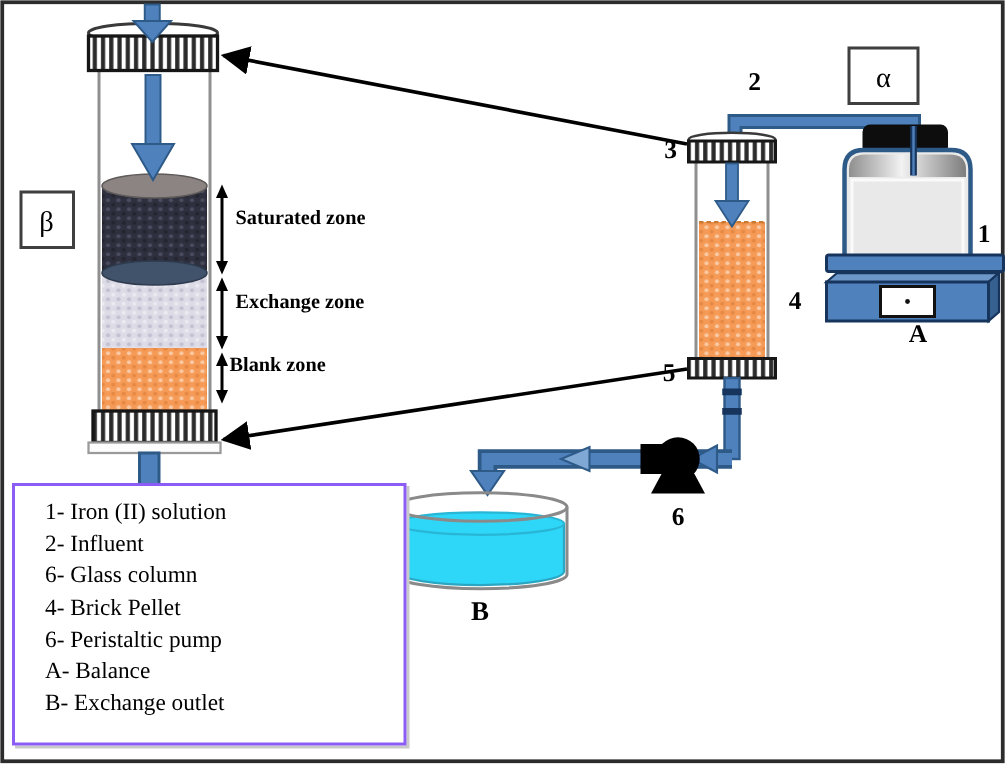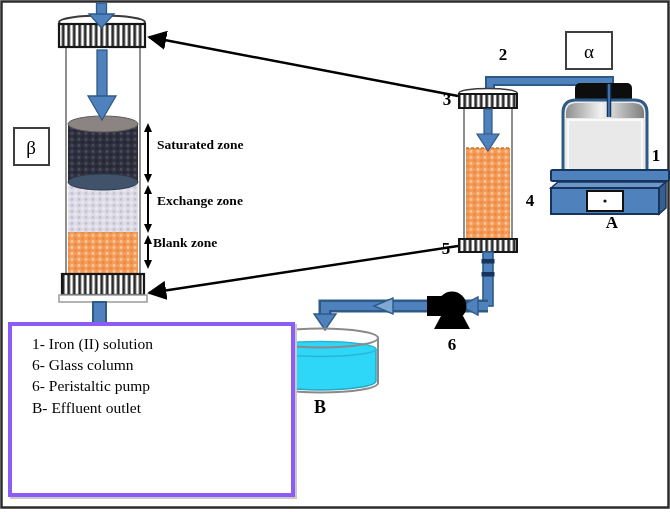--- a/index.html
+++ b/index.html
@@ -6,8 +6,8 @@
   .frame{position:relative;width:670px;height:512px;background:#fff;overflow:hidden;
          font-family:"Liberation Serif", serif;}
   .stage{position:absolute;left:0;top:0;}
-  .legend{position:absolute;left:8px;top:322px;width:287px;height:175px;background:#fff;
-          border:4px solid #8b5cf6;box-shadow:2px 2px 0 #c9c9c9;box-sizing:border-box;
+  .legend{position:absolute;left:8px;top:322px;width:263px;height:175px;background:#fff;
+          border:2px solid #8b5cf6;box-shadow:2px 2px 0 #c9c9c9;box-sizing:border-box;
           padding:7px 0 4px 20px;}
   .legend-item{display:block;font-size:15.5px;line-height:21.2px;color:#000;
                font-family:"Liberation Serif", serif;}

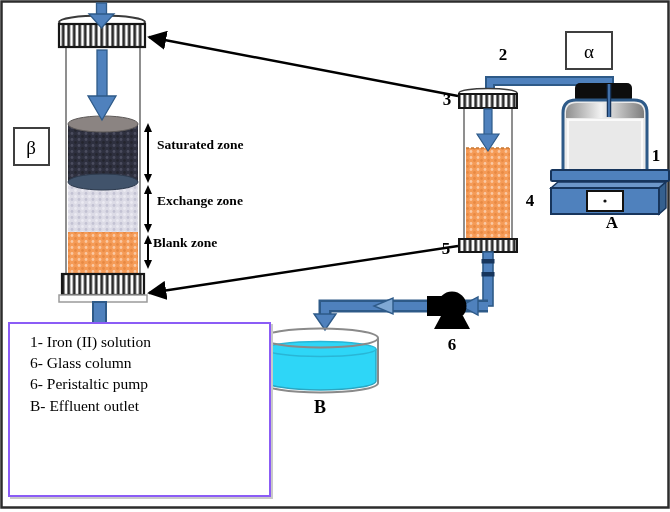--- a/index.html
+++ b/index.html
@@ -186,6 +186,7 @@
 
   <div class="legend">
     <span class="legend-item">1- Iron (II) solution</span>
+    <span class="legend-item">2- Influent</span>
     <span class="legend-item">6- Glass column</span>
     <span class="legend-item">6- Peristaltic pump</span>
     <span class="legend-item">B- Effluent outlet</span>

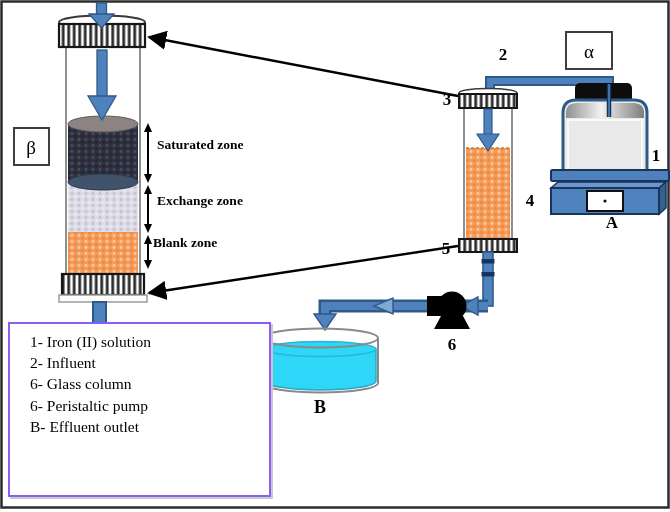--- a/index.html
+++ b/index.html
@@ -188,6 +188,7 @@
     <span class="legend-item">1- Iron (II) solution</span>
     <span class="legend-item">2- Influent</span>
     <span class="legend-item">6- Glass column</span>
+    <span class="legend-item">4- Brick Pellet</span>
     <span class="legend-item">6- Peristaltic pump</span>
     <span class="legend-item">B- Effluent outlet</span>
   </div>

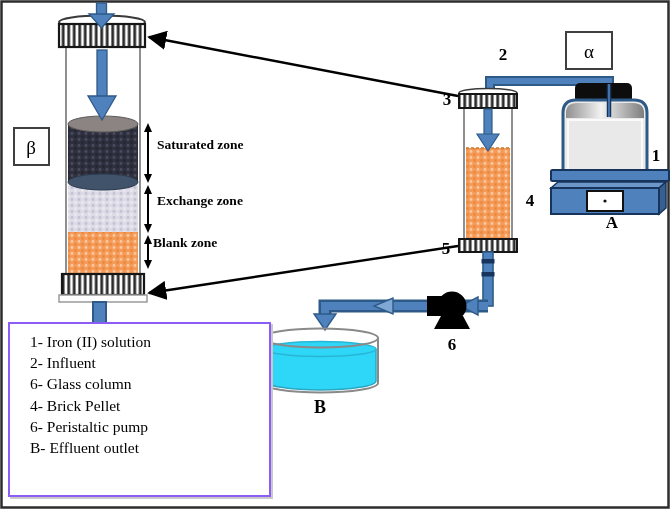--- a/index.html
+++ b/index.html
@@ -190,6 +190,7 @@
     <span class="legend-item">6- Glass column</span>
     <span class="legend-item">4- Brick Pellet</span>
     <span class="legend-item">6- Peristaltic pump</span>
+    <span class="legend-item">A- Balance</span>
     <span class="legend-item">B- Effluent outlet</span>
   </div>
 

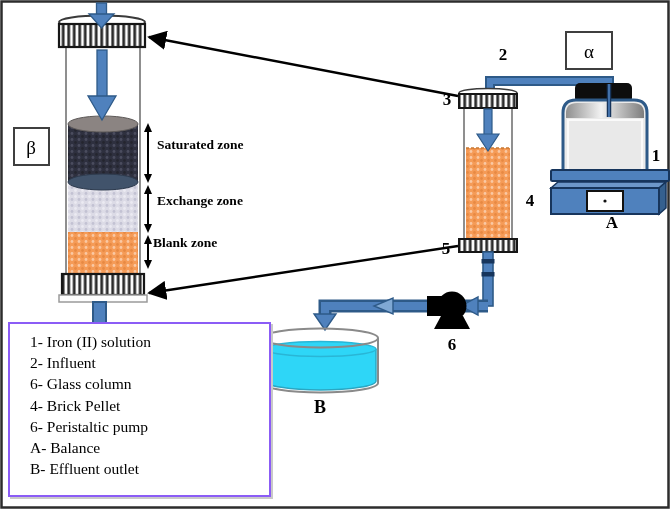--- a/index.html
+++ b/index.html
@@ -191,7 +191,7 @@
     <span class="legend-item">4- Brick Pellet</span>
     <span class="legend-item">6- Peristaltic pump</span>
     <span class="legend-item">A- Balance</span>
-    <span class="legend-item">B- Effluent outlet</span>
+    <span class="legend-item">B- Exchange outlet</span>
   </div>
 
 </div>

